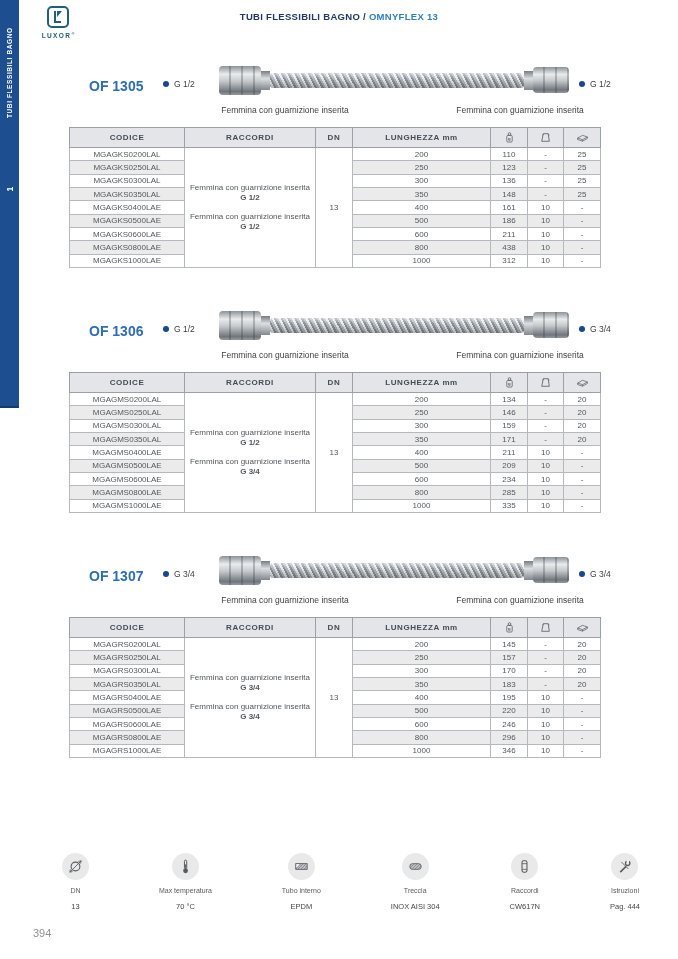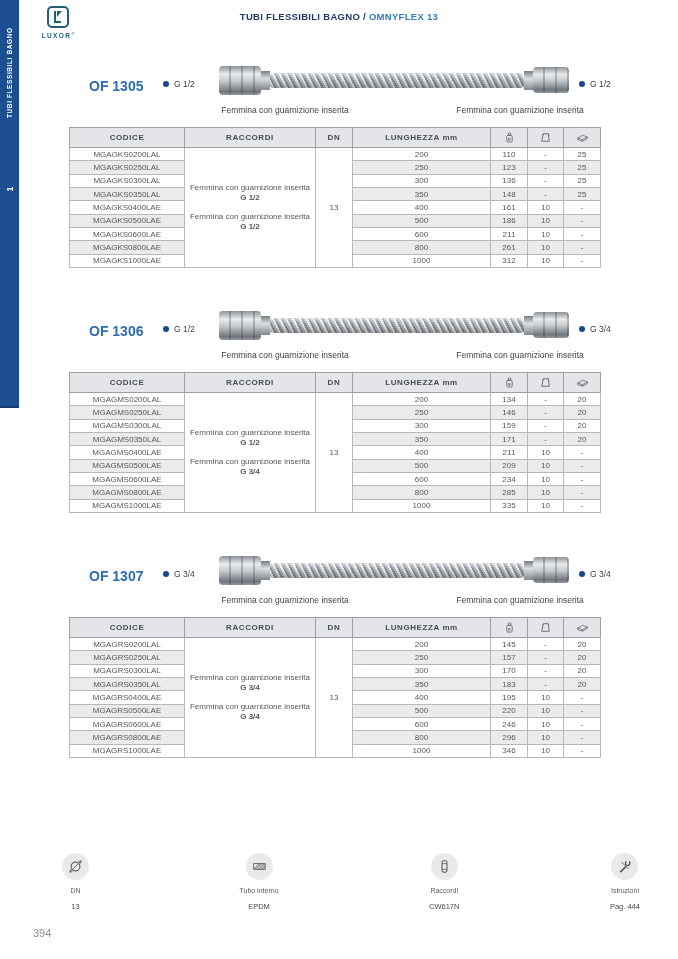--- a/index.html
+++ b/index.html
@@ -286,7 +286,7 @@
           <tr>
             <td class="alt">MGAGKS0800LAE</td>
             <td class="alt">800</td>
-            <td class="alt">261</td>
+            <td class="alt">438</td>
             <td class="alt">10</td>
             <td class="alt">-</td>
           </tr>

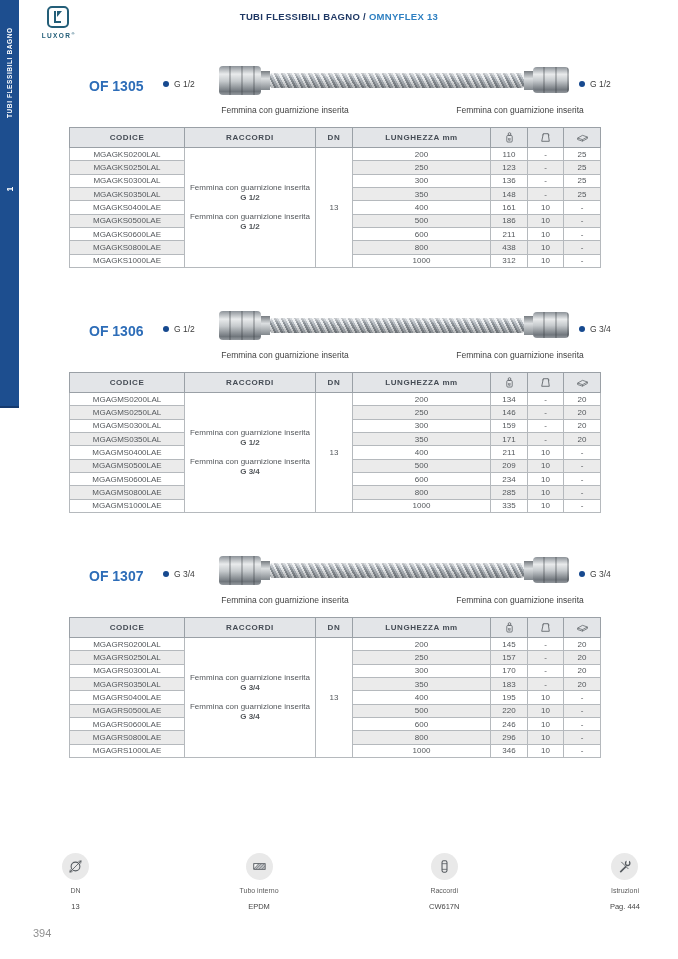--- a/index.html
+++ b/index.html
@@ -565,6 +565,15 @@
     <div class="spec-item">
       <div class="spec-circle">
         <svg class="spec-icon" viewBox="0 0 24 24">
+          <use href="#sym-thermo"></use>
+        </svg>
+      </div>
+      <div class="spec-label">Max temperatura</div>
+      <div class="spec-value">70 °C</div>
+    </div>
+    <div class="spec-item">
+      <div class="spec-circle">
+        <svg class="spec-icon" viewBox="0 0 24 24">
           <use href="#sym-innertube"></use>
         </svg>
       </div>

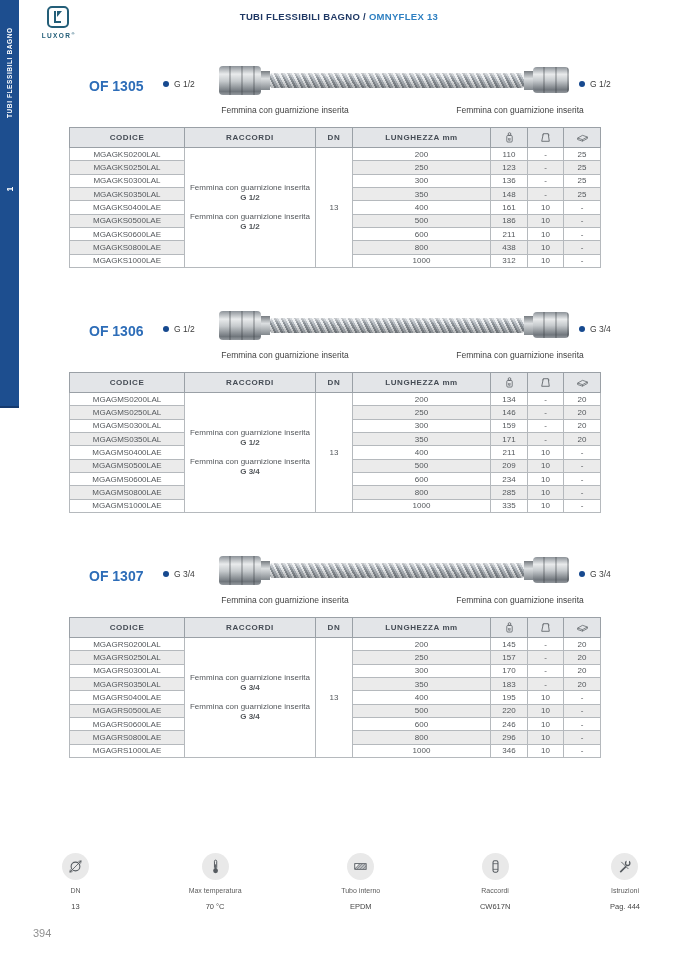--- a/index.html
+++ b/index.html
@@ -583,6 +583,15 @@
     <div class="spec-item">
       <div class="spec-circle">
         <svg class="spec-icon" viewBox="0 0 24 24">
+          <use href="#sym-braid"></use>
+        </svg>
+      </div>
+      <div class="spec-label">Treccia</div>
+      <div class="spec-value">INOX AISI 304</div>
+    </div>
+    <div class="spec-item">
+      <div class="spec-circle">
+        <svg class="spec-icon" viewBox="0 0 24 24">
           <use href="#sym-fitting"></use>
         </svg>
       </div>

